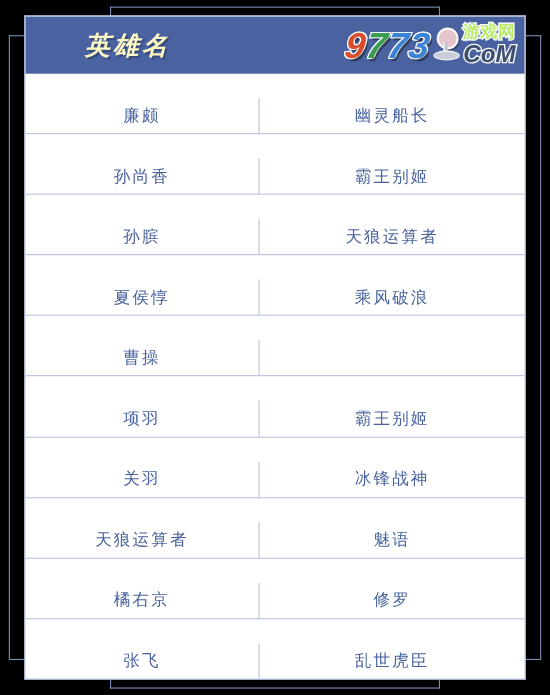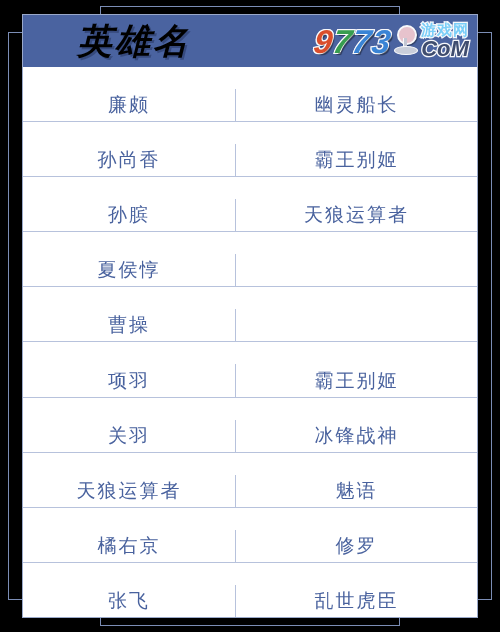--- a/index.html
+++ b/index.html
@@ -86,8 +86,8 @@
   }
   .header-title {
     margin-left: 54px;
-    color: #000000;
-    font-size: 35px;
+    color: #fef9c3;
+    font-size: 23px;
     font-weight: bold;
     letter-spacing: 3px;
     font-style: italic;

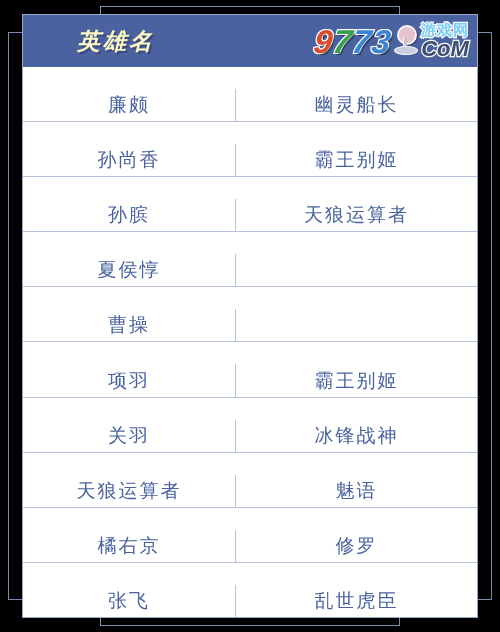--- a/index.html
+++ b/index.html
@@ -174,7 +174,7 @@
   .wm-cn {
     font-size: 15px;
     font-weight: bold;
-    color: #7dd3fc;
+    color: #bef264;
     letter-spacing: 1px;
     -webkit-text-stroke: 2.5px #ffffff;
     paint-order: stroke fill;

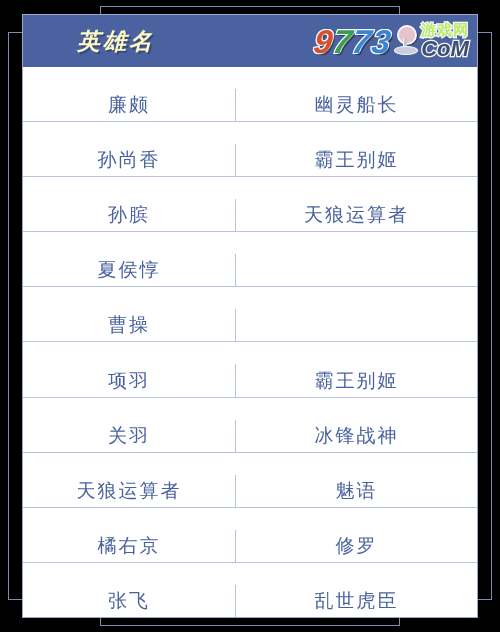--- a/index.html
+++ b/index.html
@@ -209,7 +209,7 @@
     align-items: center;
     justify-content: center;
     color: #49629e;
-    font-size: 19px;
+    font-size: 15px;
     letter-spacing: 2px;
     white-space: nowrap;
     margin-top: 22px;

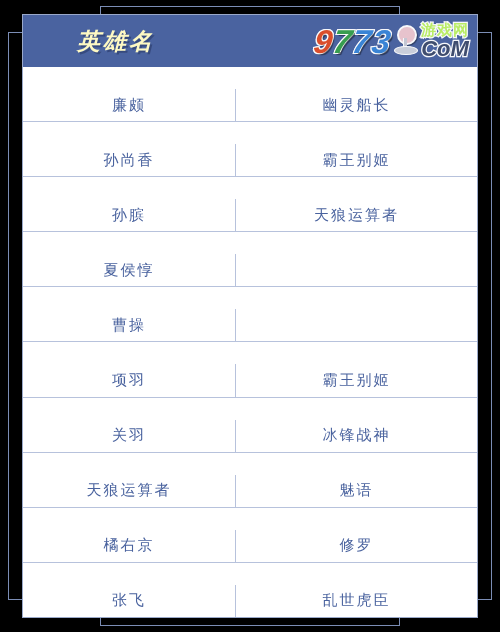--- a/index.html
+++ b/index.html
@@ -273,6 +273,7 @@
 
     <div class="row">
       <div class="cell cell-name">夏侯惇</div>
+      <div class="cell cell-skin">乘风破浪</div>
     </div>
 
     <div class="row">

